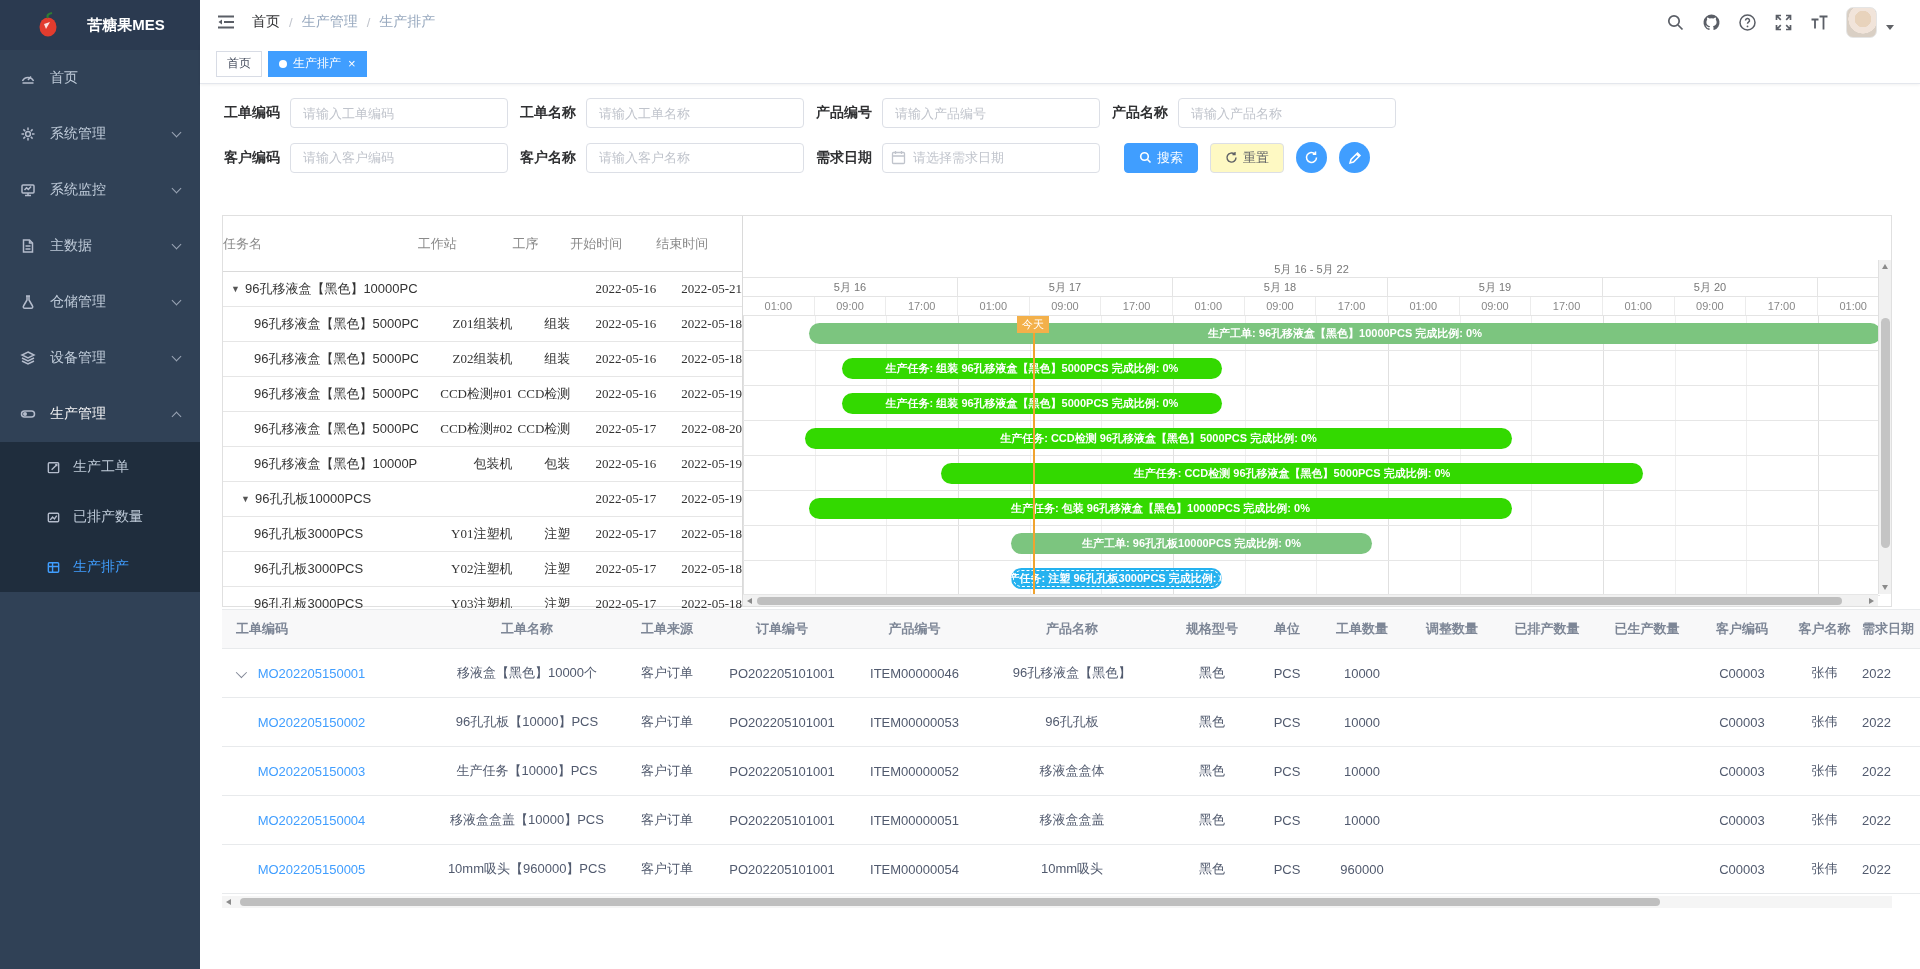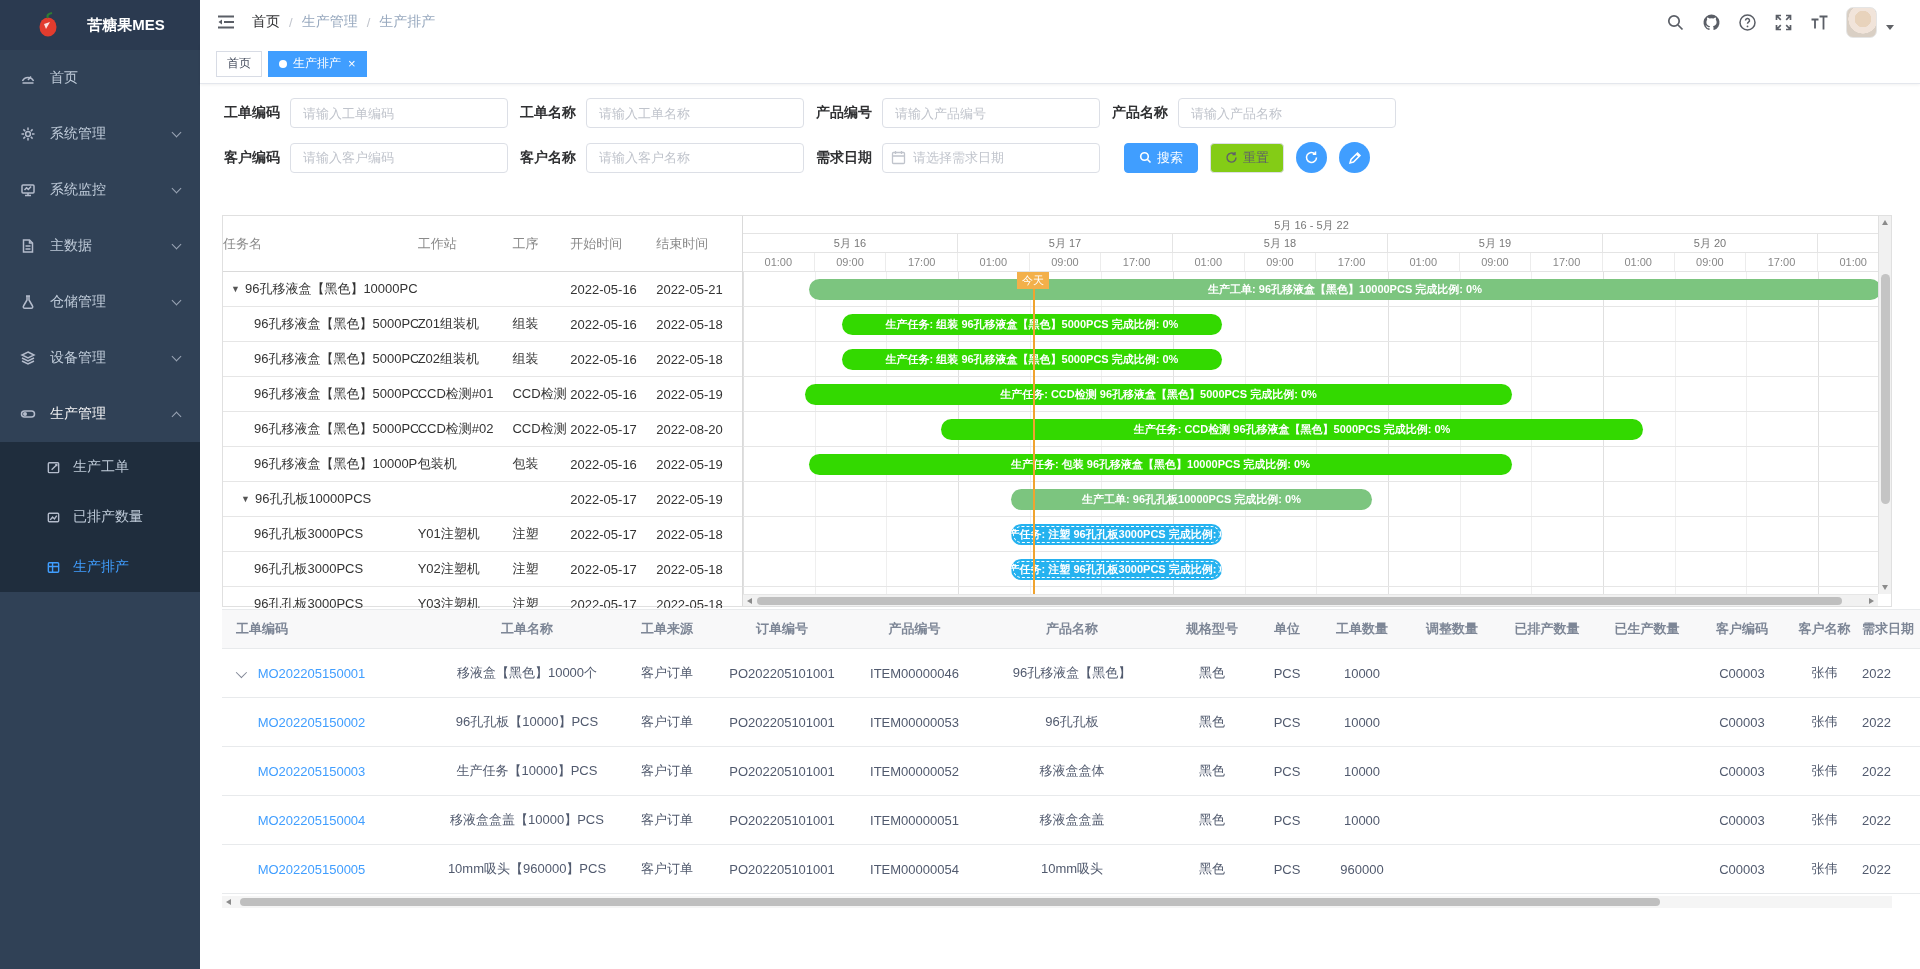--- a/index.html
+++ b/index.html
@@ -59,7 +59,7 @@
   .date-wrap { position:relative; }
   .cal-ic { position:absolute; left:9px; top:7px; width:15px; height:15px; color:#c0c4cc; }
   .btns { display:flex; align-items:center; gap:12px; margin-left:14px; }
-  .btn { height:30px; border-radius:4px; display:flex; align-items:center; gap:5px; padding:0 14px; font-size:13px; cursor:pointer; border:1px solid #dcdfe6; background:#84cc16; color:#606266; }
+  .btn { height:30px; border-radius:4px; display:flex; align-items:center; gap:5px; padding:0 14px; font-size:13px; cursor:pointer; border:1px solid #dcdfe6; background:#fef9c3; color:#606266; }
   .btn.primary { background:#409eff; border-color:#409eff; color:#fff; }
   .btn-ic { width:13px; height:13px; }
   .roundbtn { width:31px; height:31px; border-radius:50%; background:#409eff; color:#fff; display:flex; align-items:center; justify-content:center; font-size:14px; cursor:pointer; border:none; }

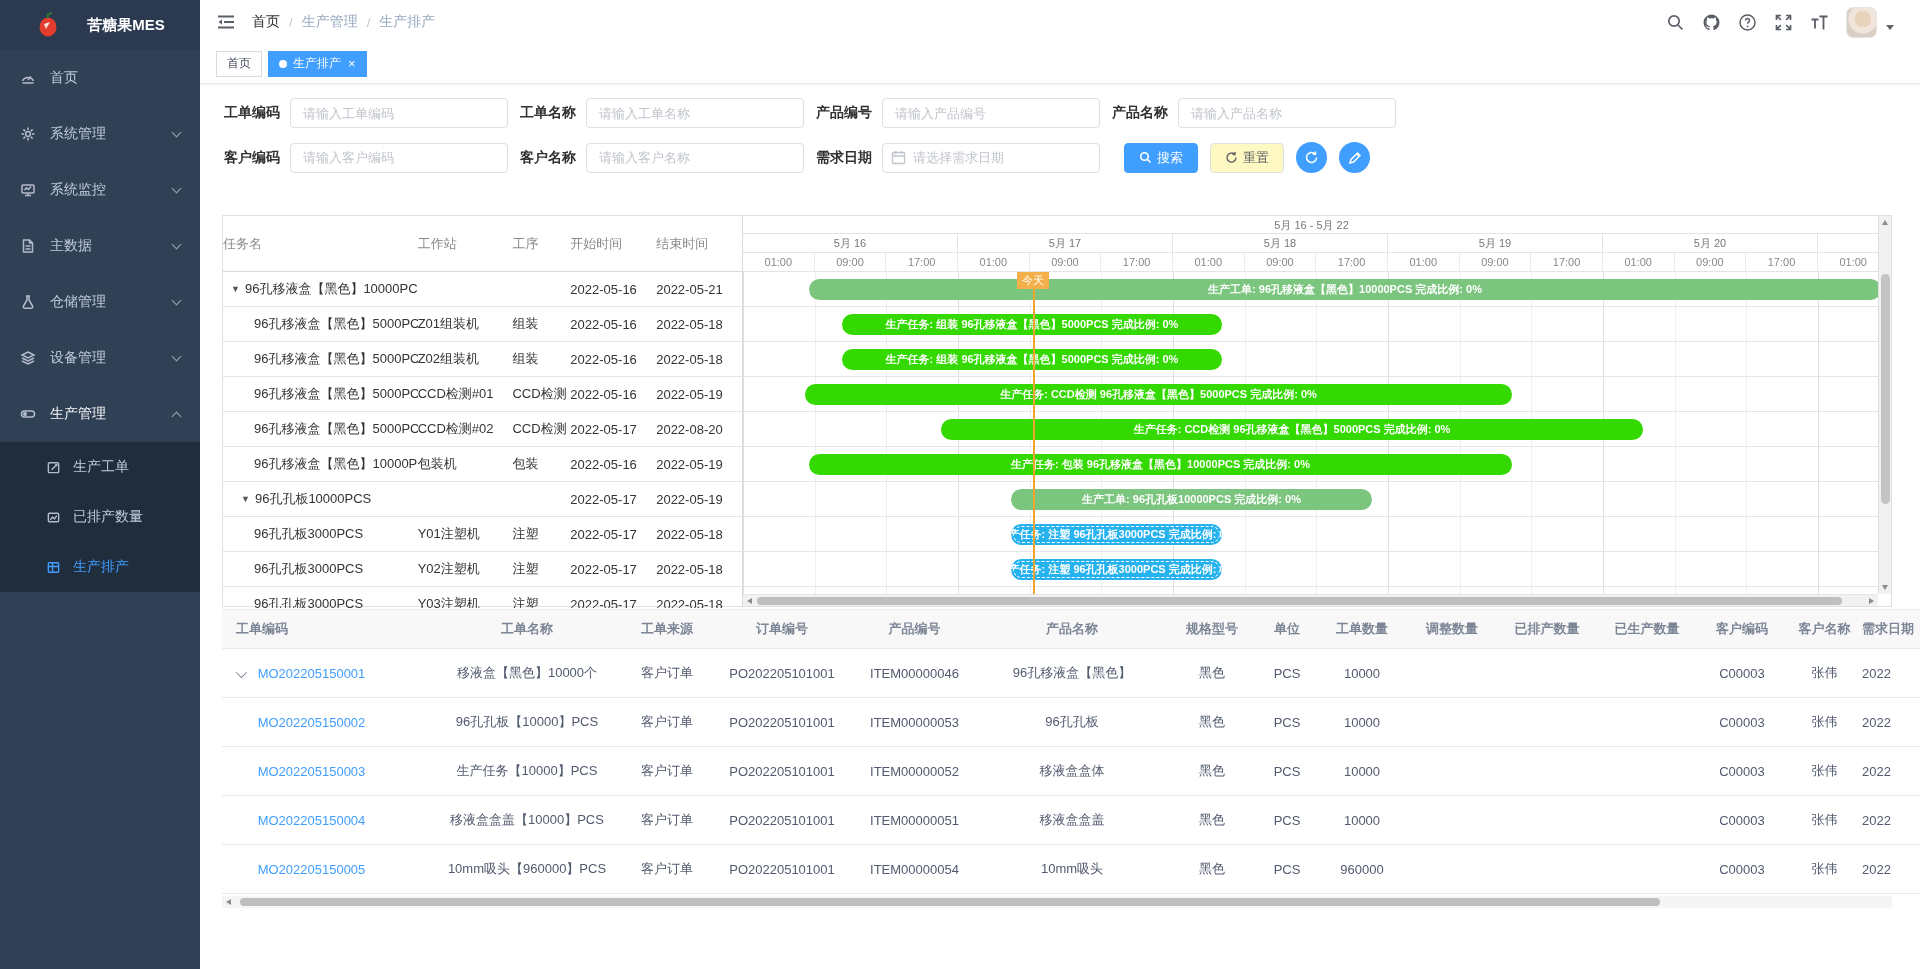--- a/index.html
+++ b/index.html
@@ -75,7 +75,7 @@
   .g-lrow .gc-task { display:flex; align-items:center; overflow:hidden; white-space:nowrap; }
   .g-lrow .tri { color:#555; font-size:9px; margin-right:5px; flex:none; }
   .g-lrow .gc-station, .g-lrow .gc-process, .g-lrow .gc-date { text-align:left; white-space:nowrap; overflow:hidden; }
-  .g-right { flex:1; position:relative; overflow:hidden; }
+  .g-right { flex:1; position:relative; overflow:hidden;margin-top:44px; }
   .g-plot { width:1137px; }
   .g-rangerow { height:18px; line-height:18px; text-align:center; font-size:11px; color:#777; border-bottom:1px solid #e4e4e4; }
   .g-days { height:19px; display:flex; border-bottom:1px solid #e4e4e4; width:1137px; }

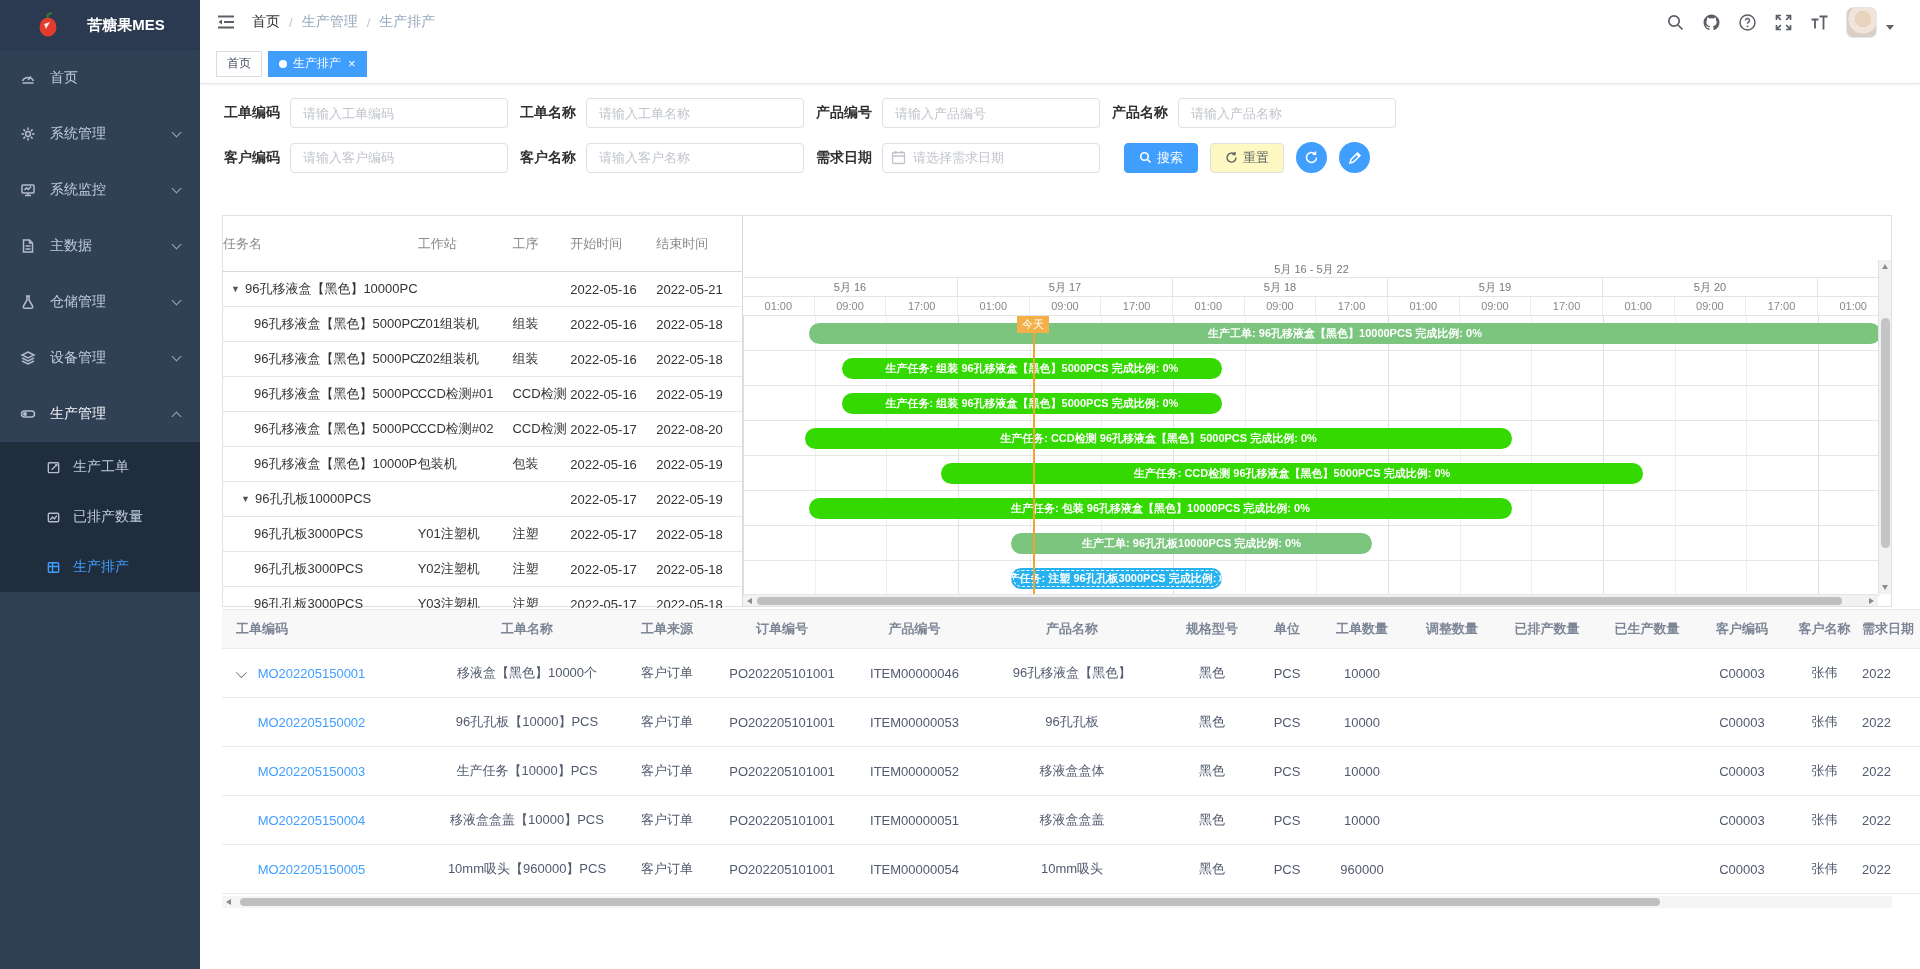--- a/index.html
+++ b/index.html
@@ -74,7 +74,7 @@
   .g-lrow { height:35px; display:flex; align-items:center; border-bottom:1px solid #e6e6e6; font-size:13px; color:#333; cursor:pointer; }
   .g-lrow .gc-task { display:flex; align-items:center; overflow:hidden; white-space:nowrap; }
   .g-lrow .tri { color:#555; font-size:9px; margin-right:5px; flex:none; }
-  .g-lrow .gc-station, .g-lrow .gc-process, .g-lrow .gc-date { text-align:left; white-space:nowrap; overflow:hidden; }
+  .g-lrow .gc-station, .g-lrow .gc-process, .g-lrow .gc-date { text-align:right; white-space:nowrap; overflow:hidden;font-family:Liberation Serif, serif; }
   .g-right { flex:1; position:relative; overflow:hidden;margin-top:44px; }
   .g-plot { width:1137px; }
   .g-rangerow { height:18px; line-height:18px; text-align:center; font-size:11px; color:#777; border-bottom:1px solid #e4e4e4; }

